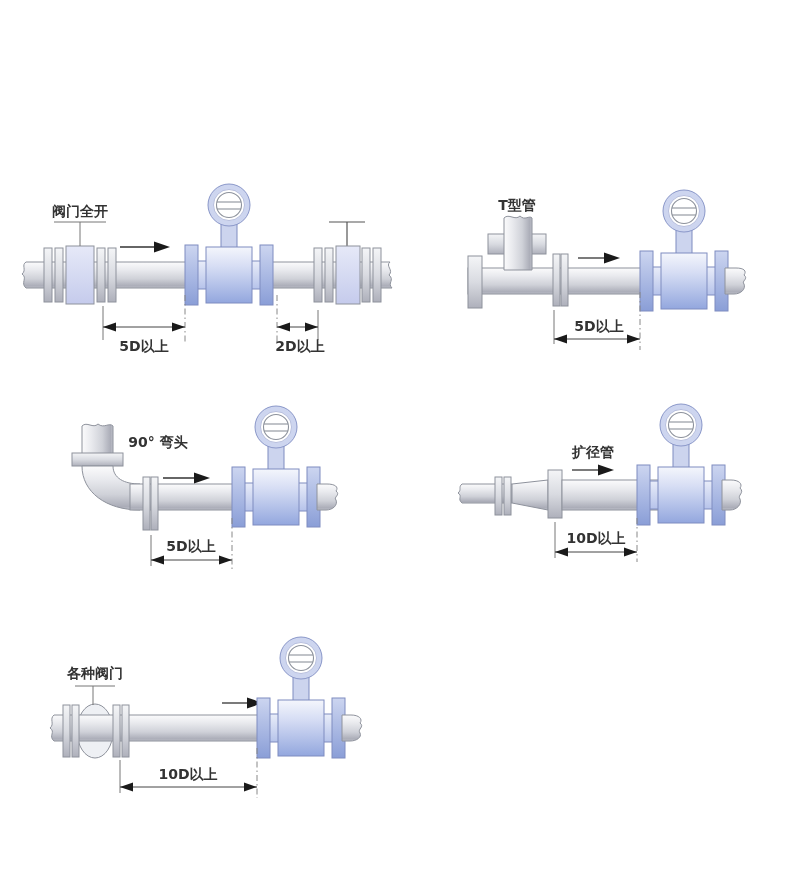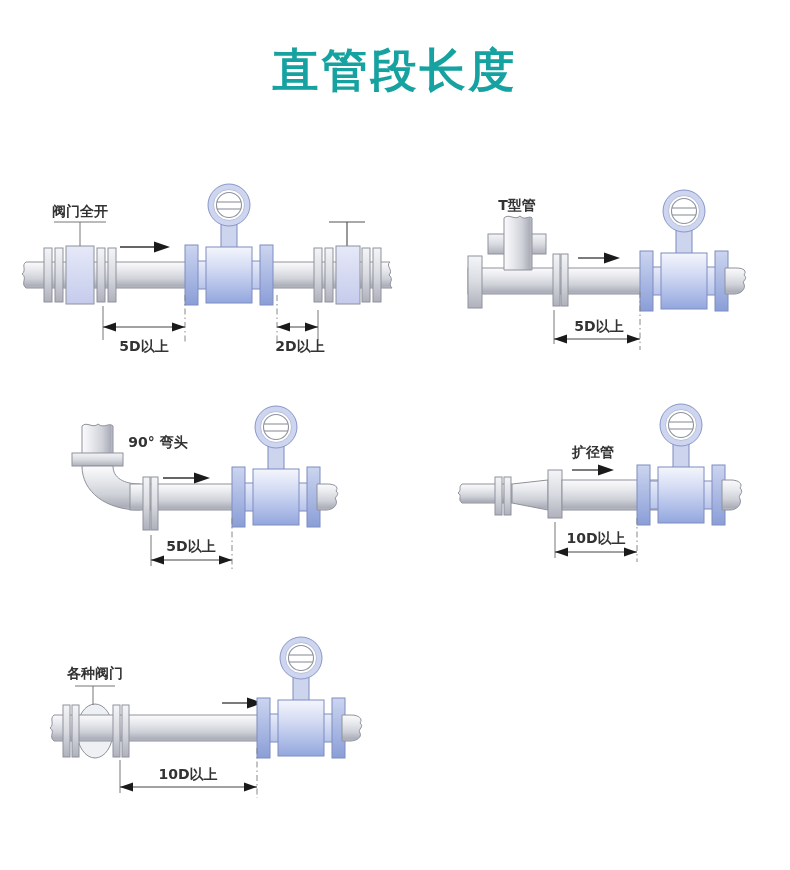--- a/index.html
+++ b/index.html
@@ -81,7 +81,6 @@
     </defs>
   </svg>
 
-  <div id="title">直管段长度</div>
 
   <svg class="dg" style="left:0;top:170px" width="420" height="200">
     <g>

